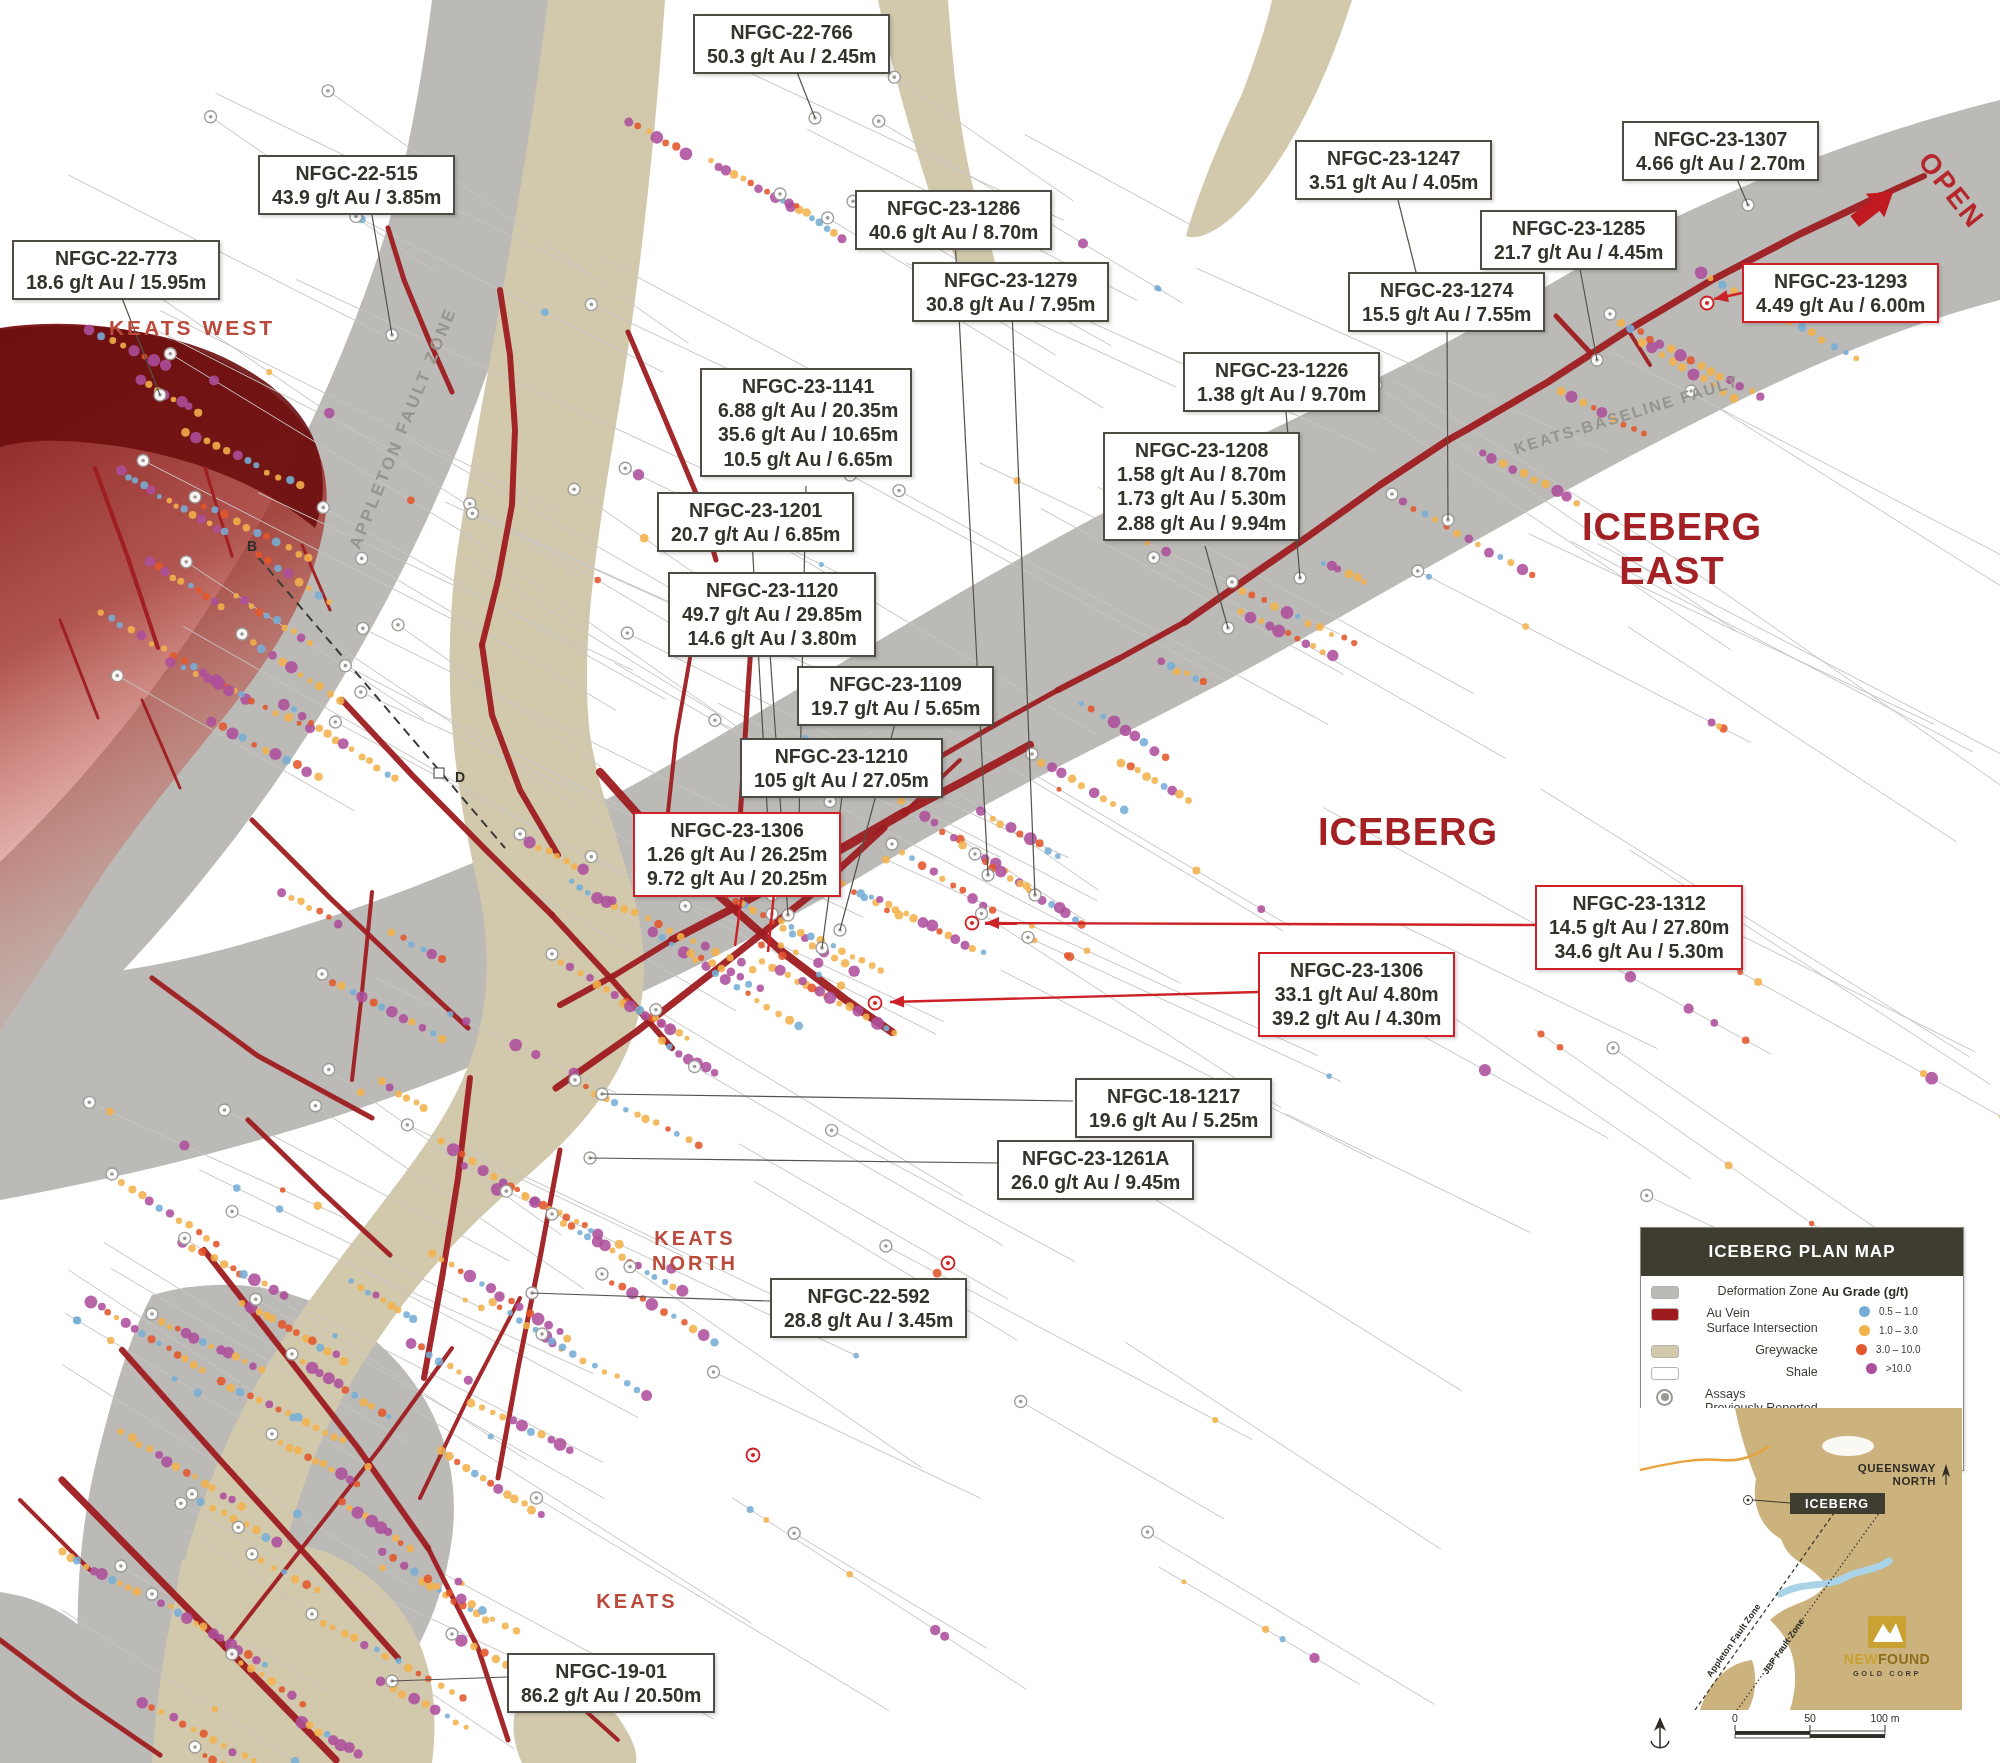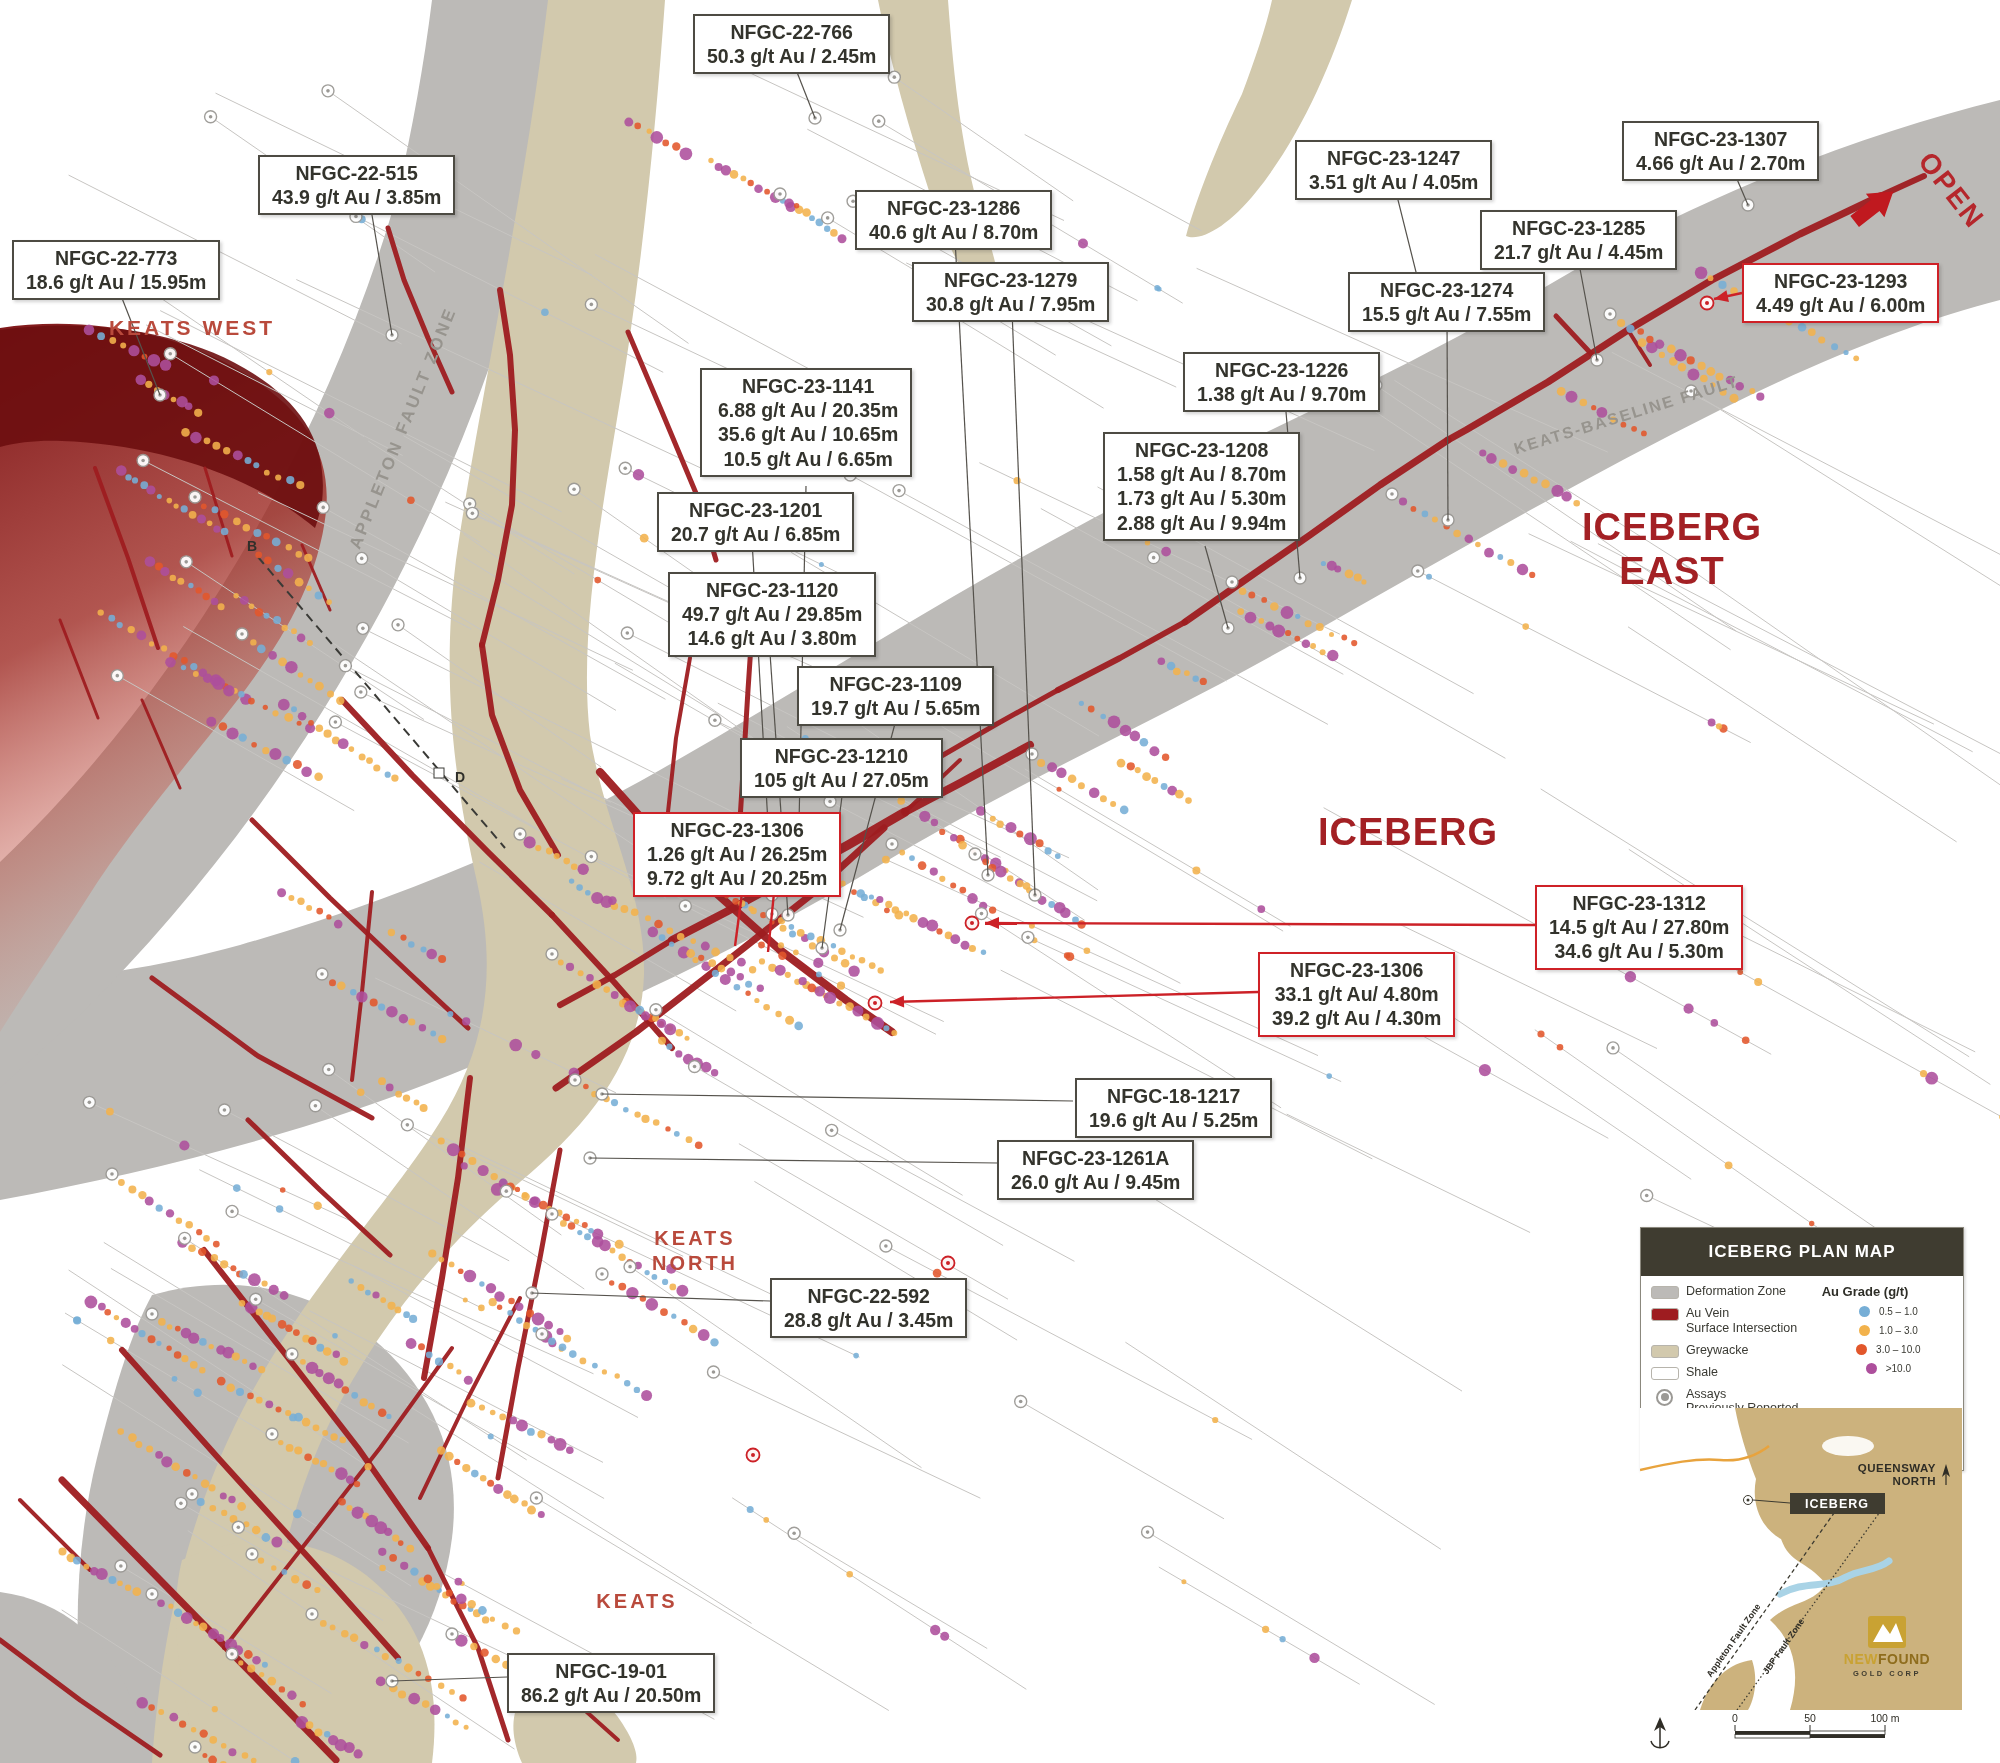--- a/index.html
+++ b/index.html
@@ -25,7 +25,7 @@
   .legend-body{display:flex;padding:8px 8px 10px 10px;}
   .legend-left{flex:1.25;}
   .legend-right{flex:1;padding-left:4px;}
-  .lg-item{display:flex;align-items:flex-start;margin-bottom:7px;font-size:12.5px;color:#3a3a33;}
+  .lg-item{display:flex;align-items:flex-start;margin-bottom:7px;font-size:12.5px;color:#3a3a33;justify-content:space-between;}
   .sw{flex:0 0 auto;width:26px;height:11px;border:1px solid #b7b4ac;border-radius:3px;margin:2px 7px 0 0;}
   .sw.circ{width:13px;height:13px;border:2.5px solid;border-radius:50%;background:#fff;position:relative;margin-left:5px;margin-right:13px;}
   .sw.circ::after{content:'';position:absolute;inset:2.5px;border-radius:50%;background:currentColor;}

